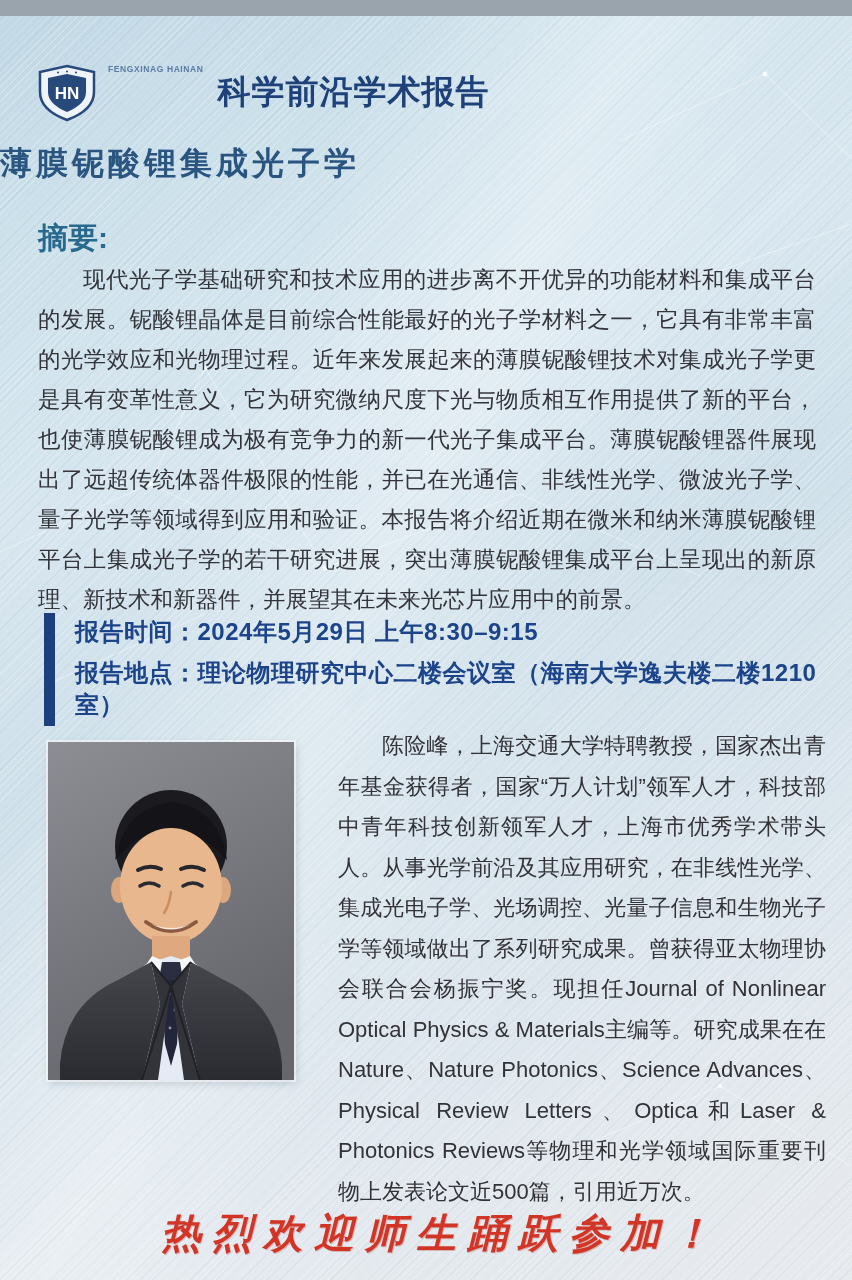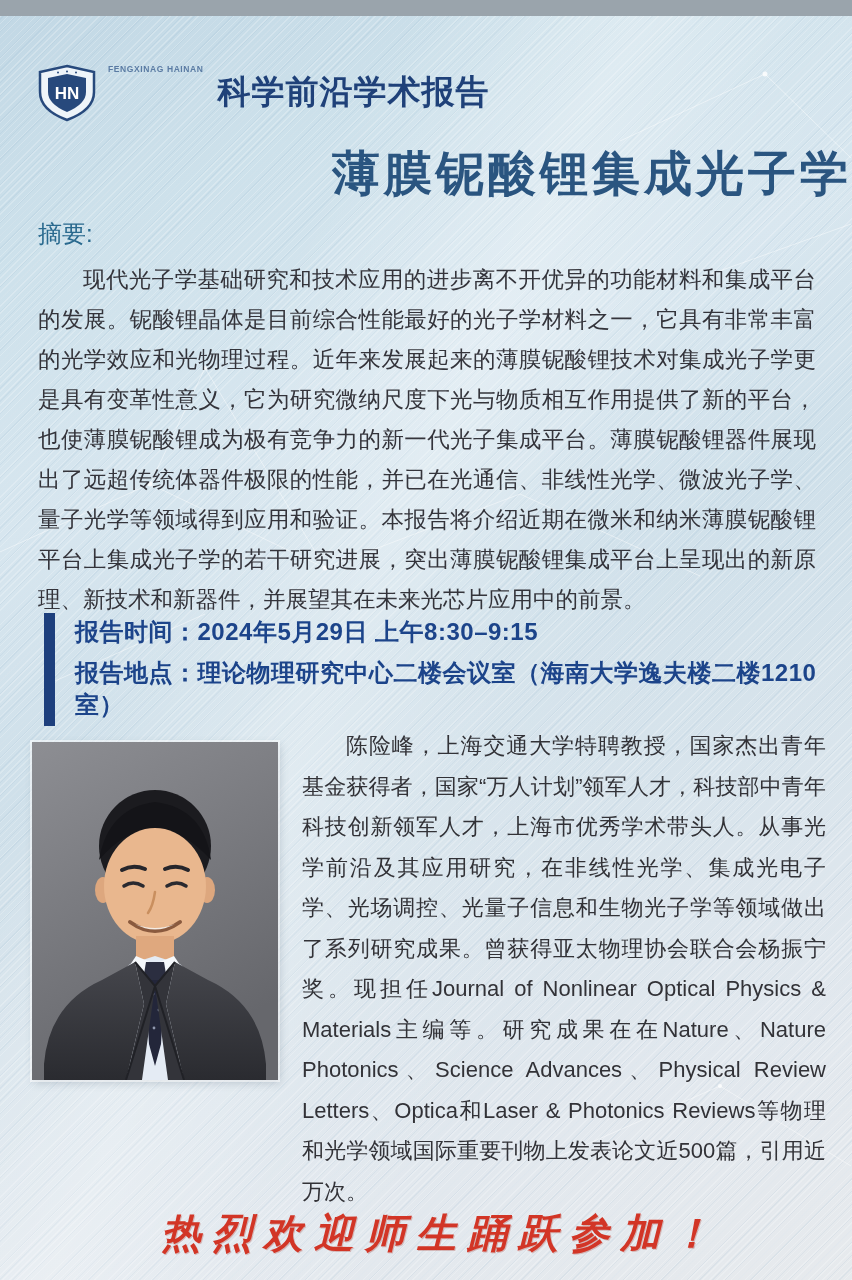--- a/index.html
+++ b/index.html
@@ -34,8 +34,8 @@
             color:#1f4179; margin-left:14px; margin-top:8px; letter-spacing:1px; white-space:nowrap; }
 
   
-  .title { position:absolute; top:126px; left:0; width:100%; text-align:right;
-           font-family:"DejaVu Serif", serif; font-weight:bold; font-size:48px;
+  .title { position:absolute; top:126px; left:0; width:100%; text-align:left;
+           font-family:"DejaVu Serif", serif; font-weight:bold; font-size:32px;
            color:#2a5580; letter-spacing:4px; }
 
   

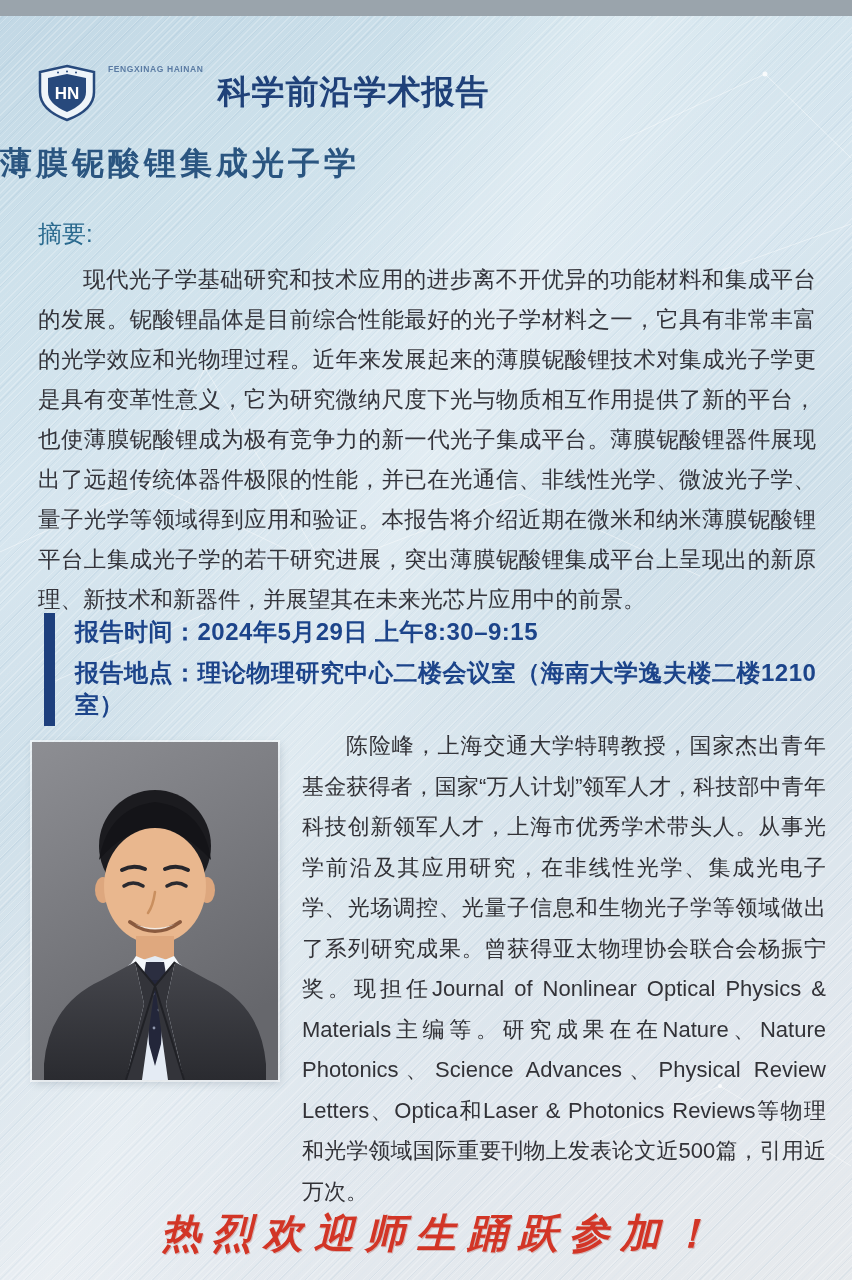--- a/index.html
+++ b/index.html
@@ -39,7 +39,7 @@
            color:#2a5580; letter-spacing:4px; }
 
   
-  .abs-label { position:absolute; top:202px; left:38px; font-size:24px; font-weight:normal; color:#29698e;text-align:center; }
+  .abs-label { position:absolute; top:202px; left:38px; font-size:30px; font-weight:bold; color:#29698e;text-align:center; }
   .abs-text { position:absolute; top:244px; left:38px; width:778px;
               font-size:22.5px; line-height:40px; color:#34343b; text-align:justify;
               text-indent:2em; font-weight:500; }

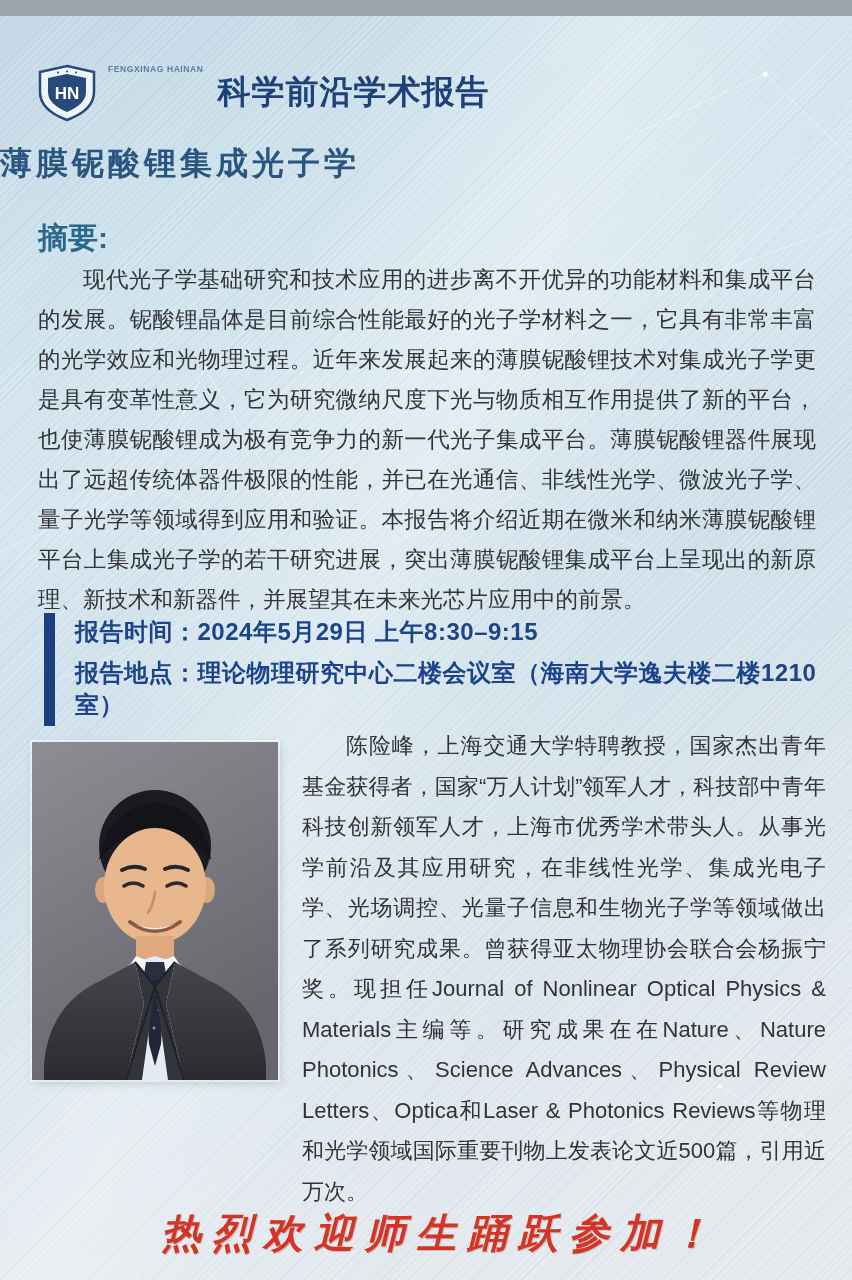--- a/index.html
+++ b/index.html
@@ -50,7 +50,7 @@
   .detail-line { font-size:24px; font-weight:bold; color:#1c448a; letter-spacing:0.5px; }
 
   
-  .speaker { position:absolute; top:716px; left:32px; right:26px; display:flex; gap:24px; }
+  .speaker { position:absolute; top:716px; left:48px; right:26px; display:flex; gap:44px; }
   .photo { flex:none; width:246px; height:338px; margin-top:10px;
            box-shadow:0 0 0 2px rgba(255,255,255,0.55), 2px 3px 8px rgba(70,90,110,0.25); }
   .photo svg { display:block; }

